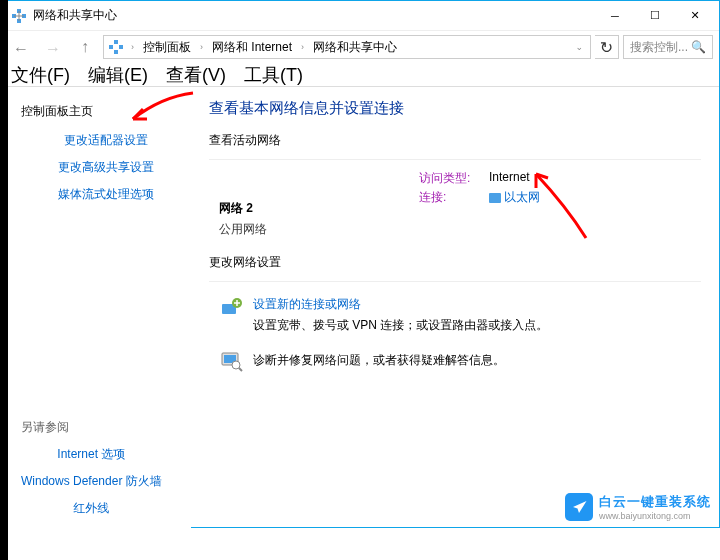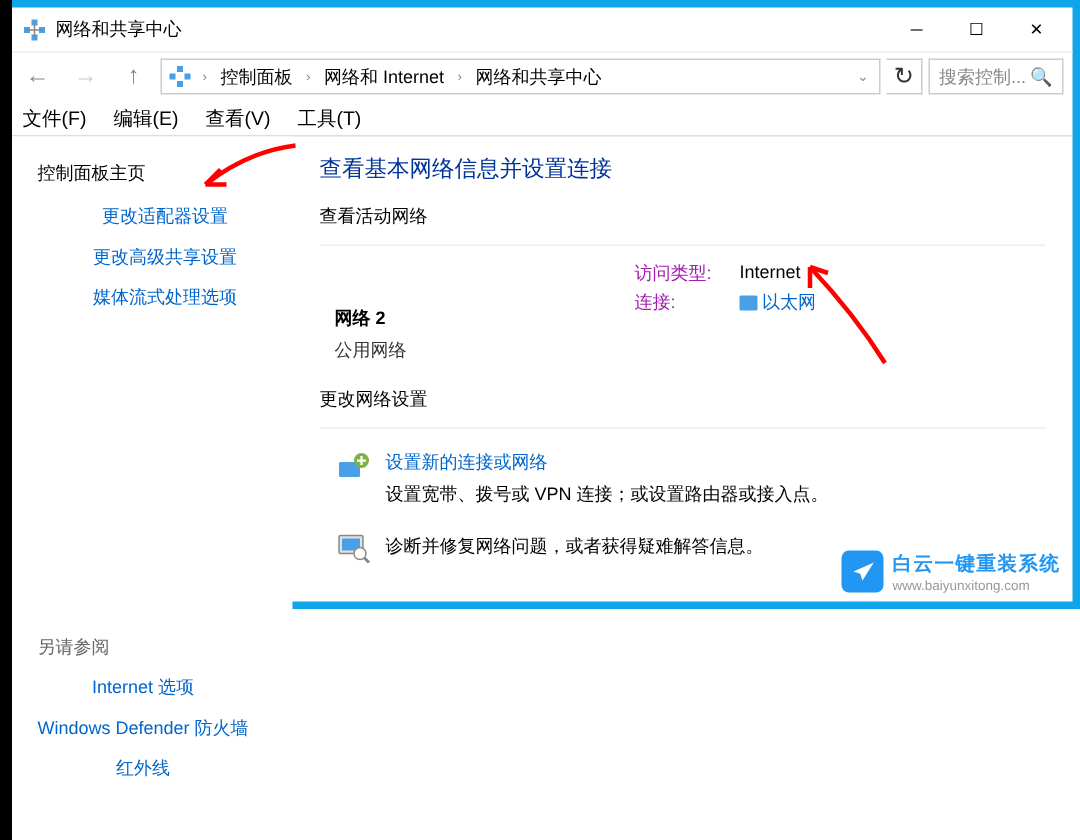--- a/index.html
+++ b/index.html
@@ -4,7 +4,7 @@
 <style>
 * { margin: 0; padding: 0; box-sizing: border-box; font-family: "Microsoft YaHei", "Segoe UI", sans-serif; }
 body { background: #fff; width: 720px; height: 560px; position: relative; overflow: hidden; }
-.window { width: 720px; height: 406px; border: 5px solid #0ea5e9; background: #fff; position: relative; }
+.window { width: 720px; height: 528px; border: 1px solid #0ea5e9; background: #fff; position: relative; }
 .titlebar { height: 30px; display: flex; align-items: center; padding: 0 4px; border-bottom: 1px solid #eee; }
 .titlebar-icon { width: 16px; height: 16px; margin: 0 6px; }
 .titlebar-title { font-size: 12px; flex: 1; color: #000; }

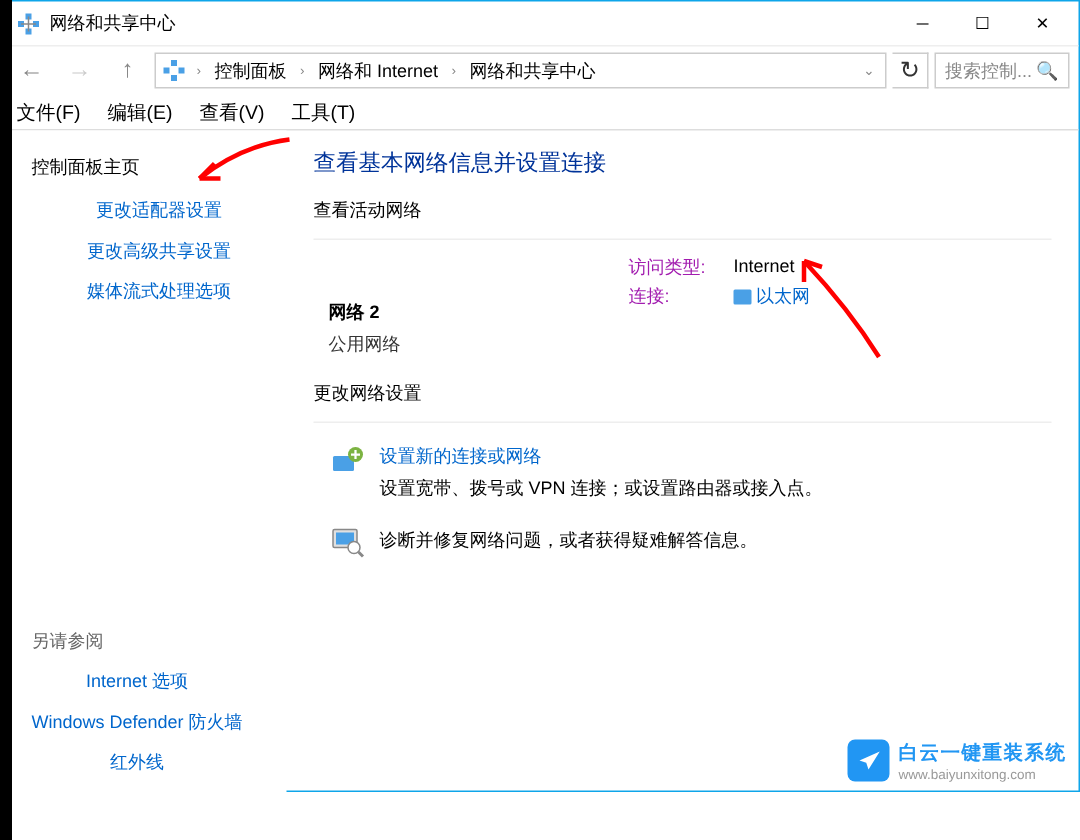--- a/index.html
+++ b/index.html
@@ -20,7 +20,7 @@
 .bc-refresh { width: 24px; height: 24px; border: 1px solid #ccc; border-left: none; display: flex; align-items: center; justify-content: center; color: #333; cursor: pointer; }
 .searchbox { width: 90px; height: 24px; border: 1px solid #ccc; display: flex; align-items: center; padding: 0 6px; font-size: 12px; color: #888; }
 .searchbox .sicon { margin-left: auto; }
-.menubar { height: 24px; display: flex; align-items: center; padding: 0 10px; gap: 18px; font-size: 13px; border-bottom: 1px solid #ddd; }
+.menubar { height: 24px; display: flex; align-items: center; padding: 0 10px; gap: 18px; font-size: 18px; border-bottom: 1px solid #ddd; }
 .menubar span { cursor: pointer; }
 .body { display: flex; height: calc(560px - 30px - 32px - 24px - 2px); }
 .sidebar { width: 190px; background: #fff; padding: 10px 0 4px 20px; font-size: 12px; position: relative; }

